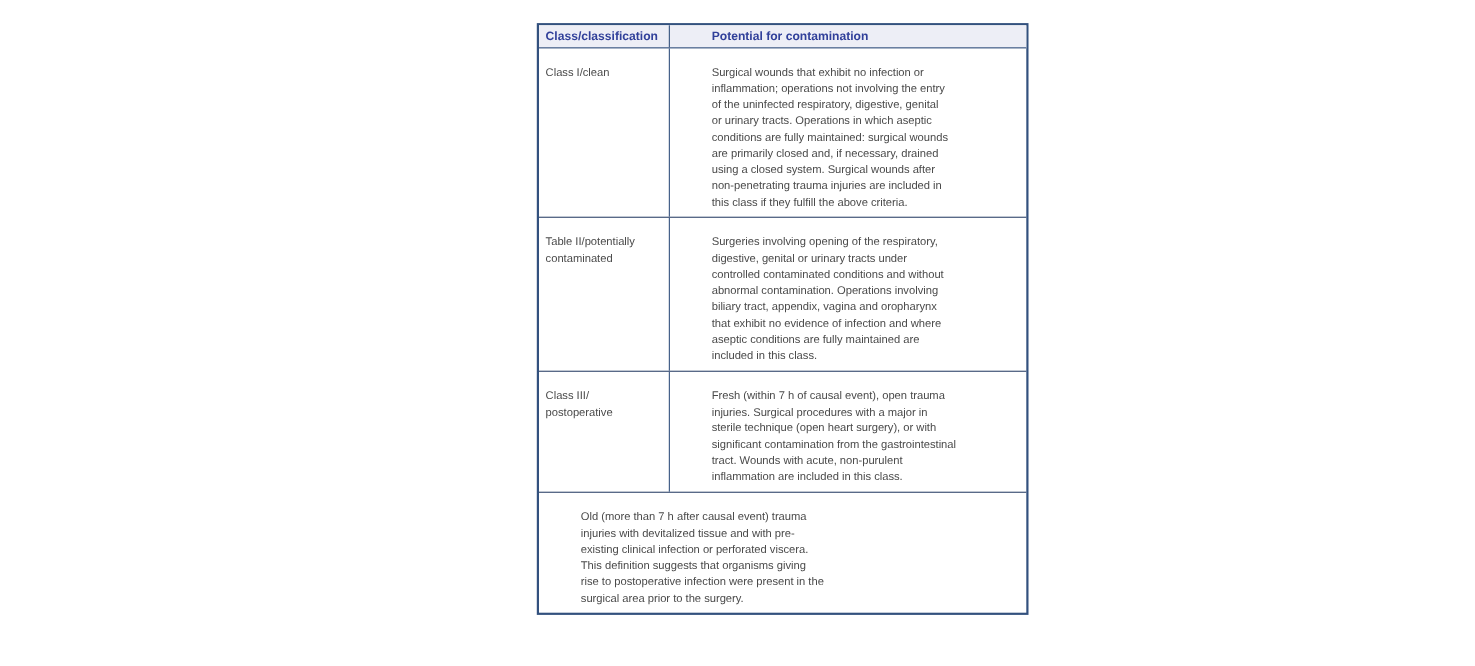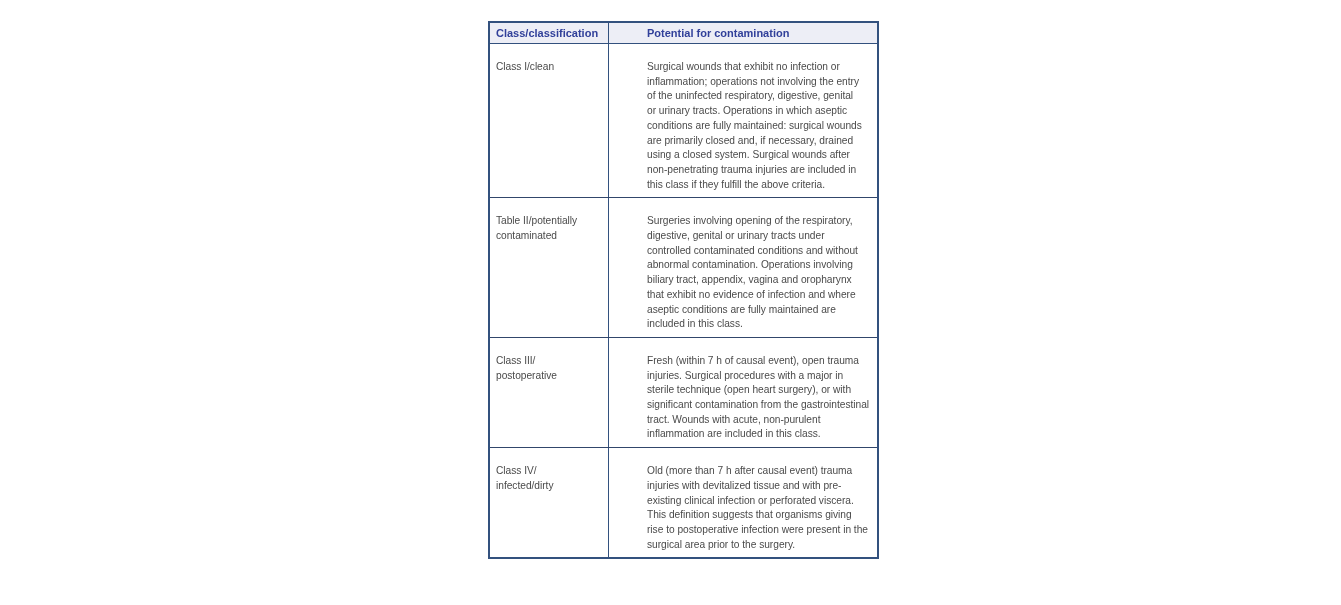--- a/index.html
+++ b/index.html
@@ -16,7 +16,7 @@
     width:1341px;height:605px;position:relative;
     font-family:"Liberation Sans", sans-serif;
   }
-  .fig{position:absolute;left:488px;top:21px;width:391px;}
+  .fig{position:absolute;left:488px;top:21px;width:447px;}
   .tbl{border:2px solid var(--border);}
   .thead{display:flex;background:var(--header-bg);border-bottom:1.5px solid var(--border);}
   .th{

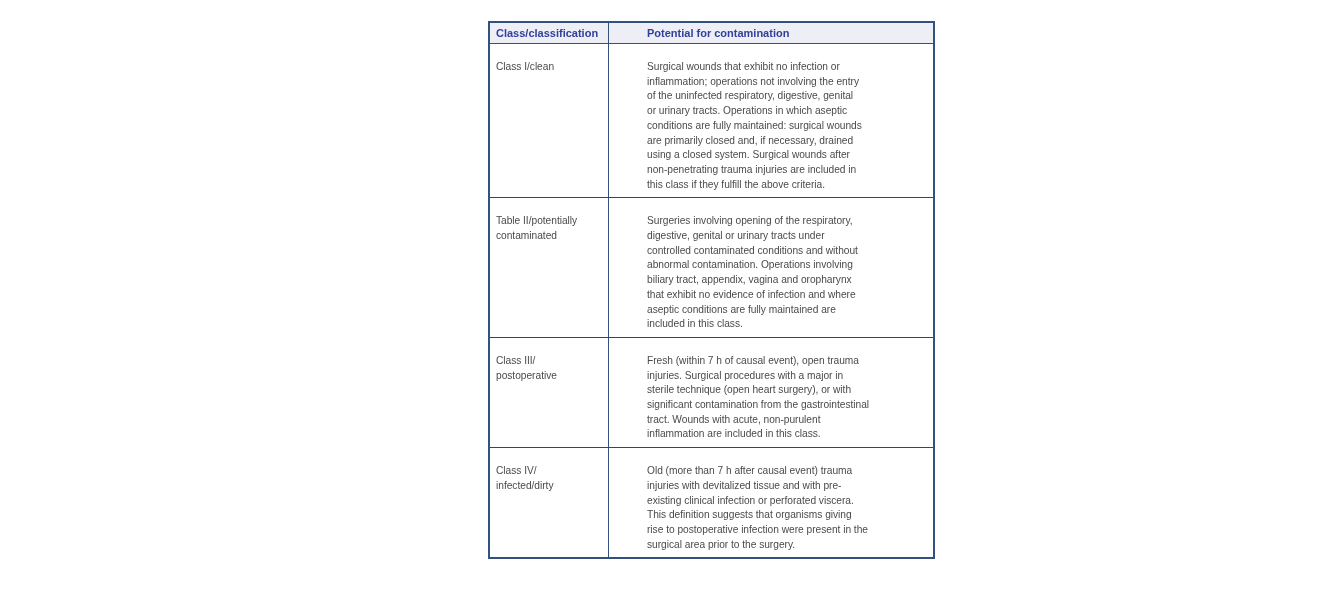--- a/index.html
+++ b/index.html
@@ -87,8 +87,6 @@
     </div>
 
     <div class="tr">
-      <div class="td c1">Class IV/
-infected/dirty</div>
       <div class="td c2">Old (more than 7 h after causal event) trauma
 injuries with devitalized tissue and with pre-
 existing clinical infection or perforated viscera.

